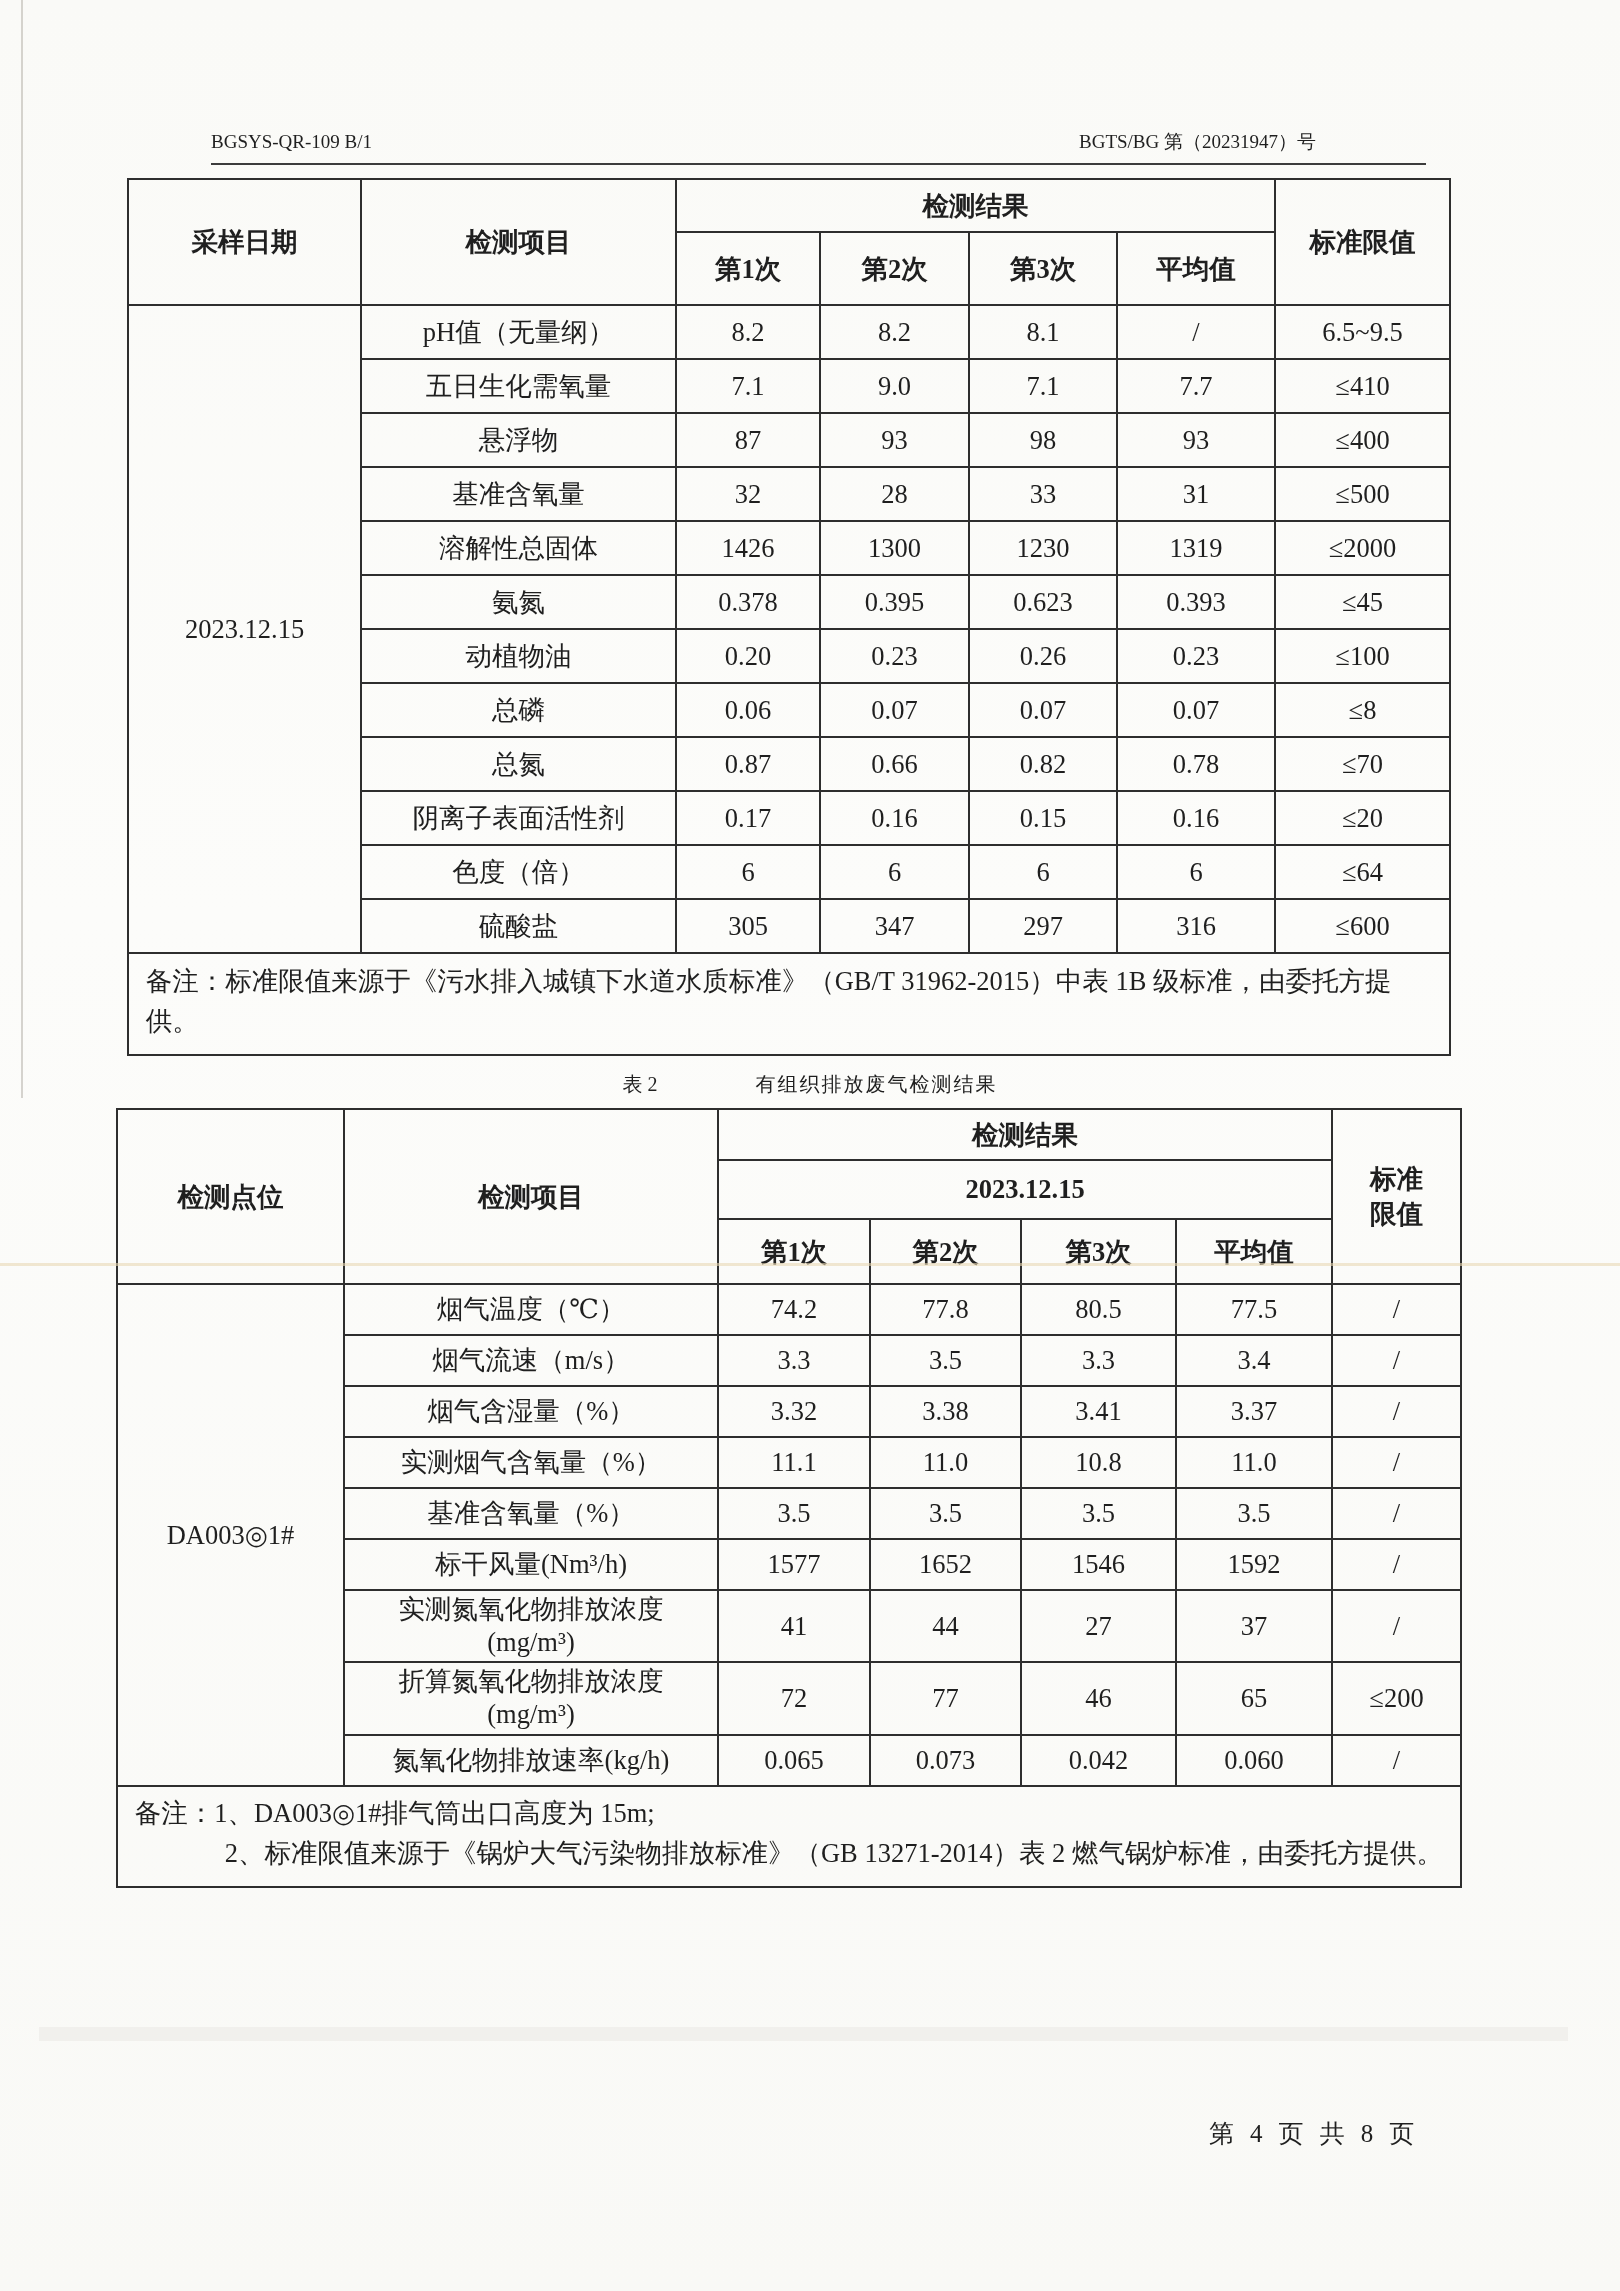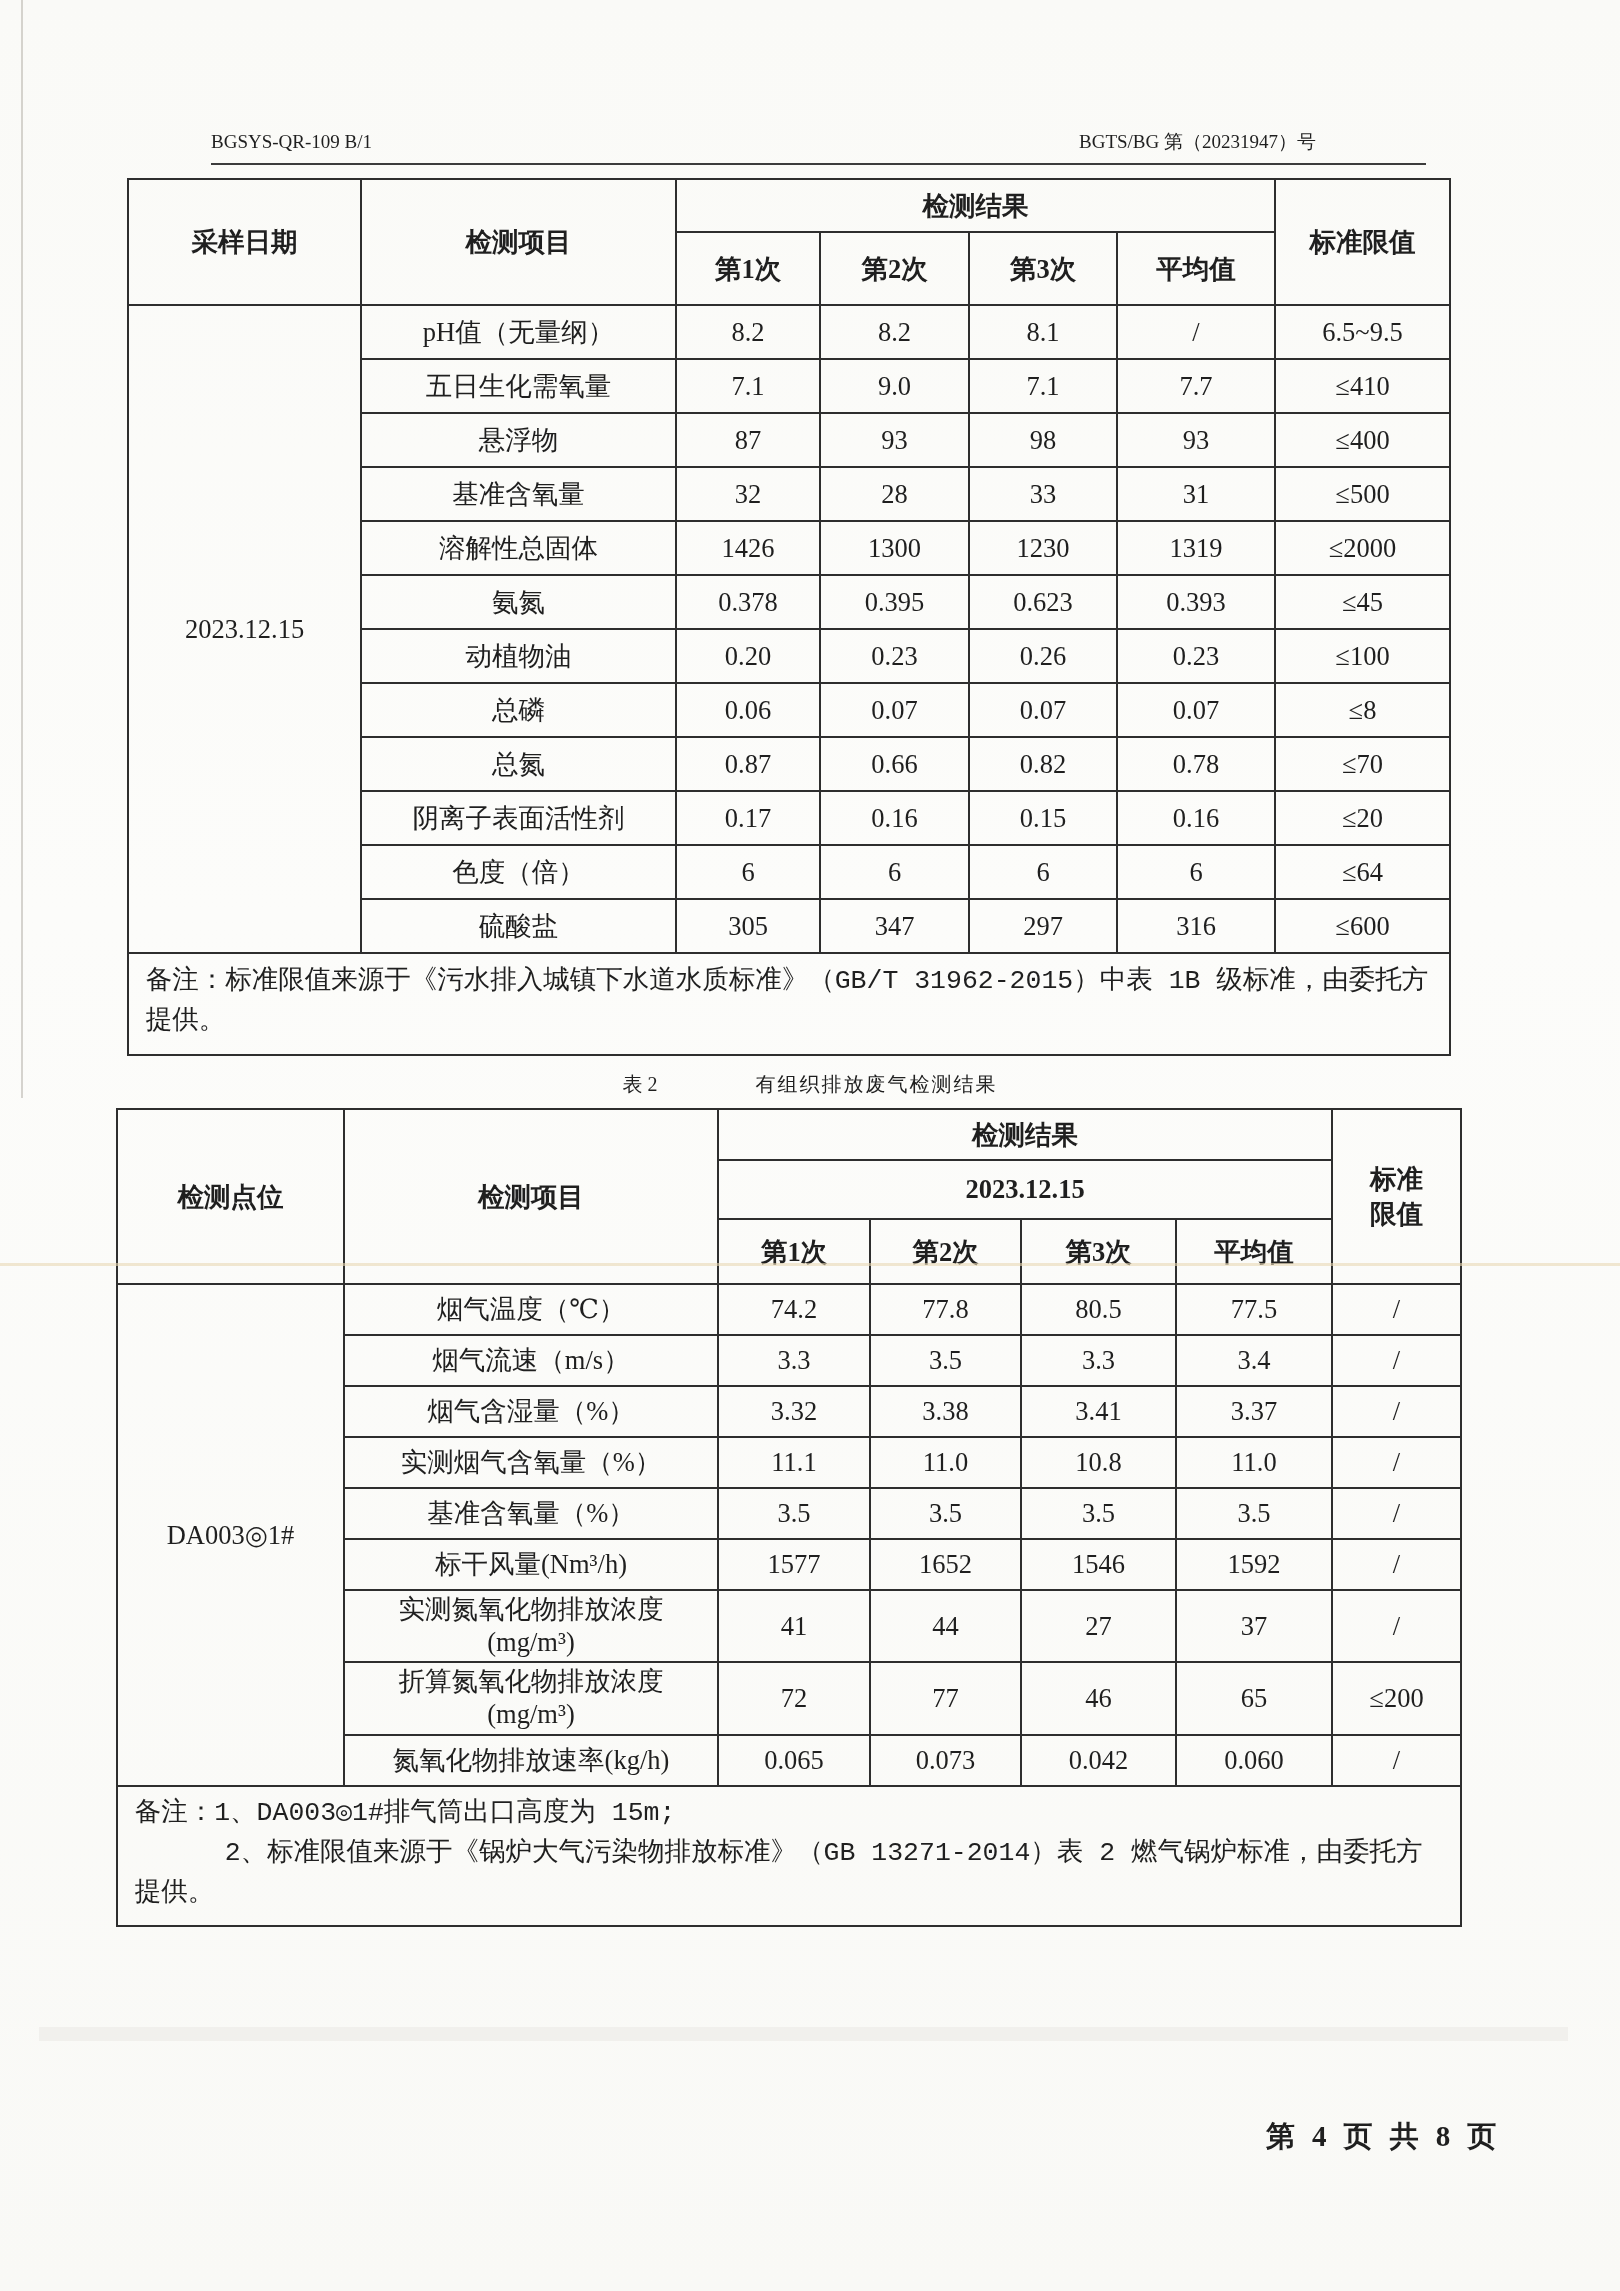--- a/index.html
+++ b/index.html
@@ -61,7 +61,6 @@
     padding:7.8px 14.7px 11.8px 16.7px;
     font-size:26.5px;line-height:1.5;
     text-align:left;
-    font-family:Liberation Mono, monospace;
   }
   .note-box p{margin:0;}
 

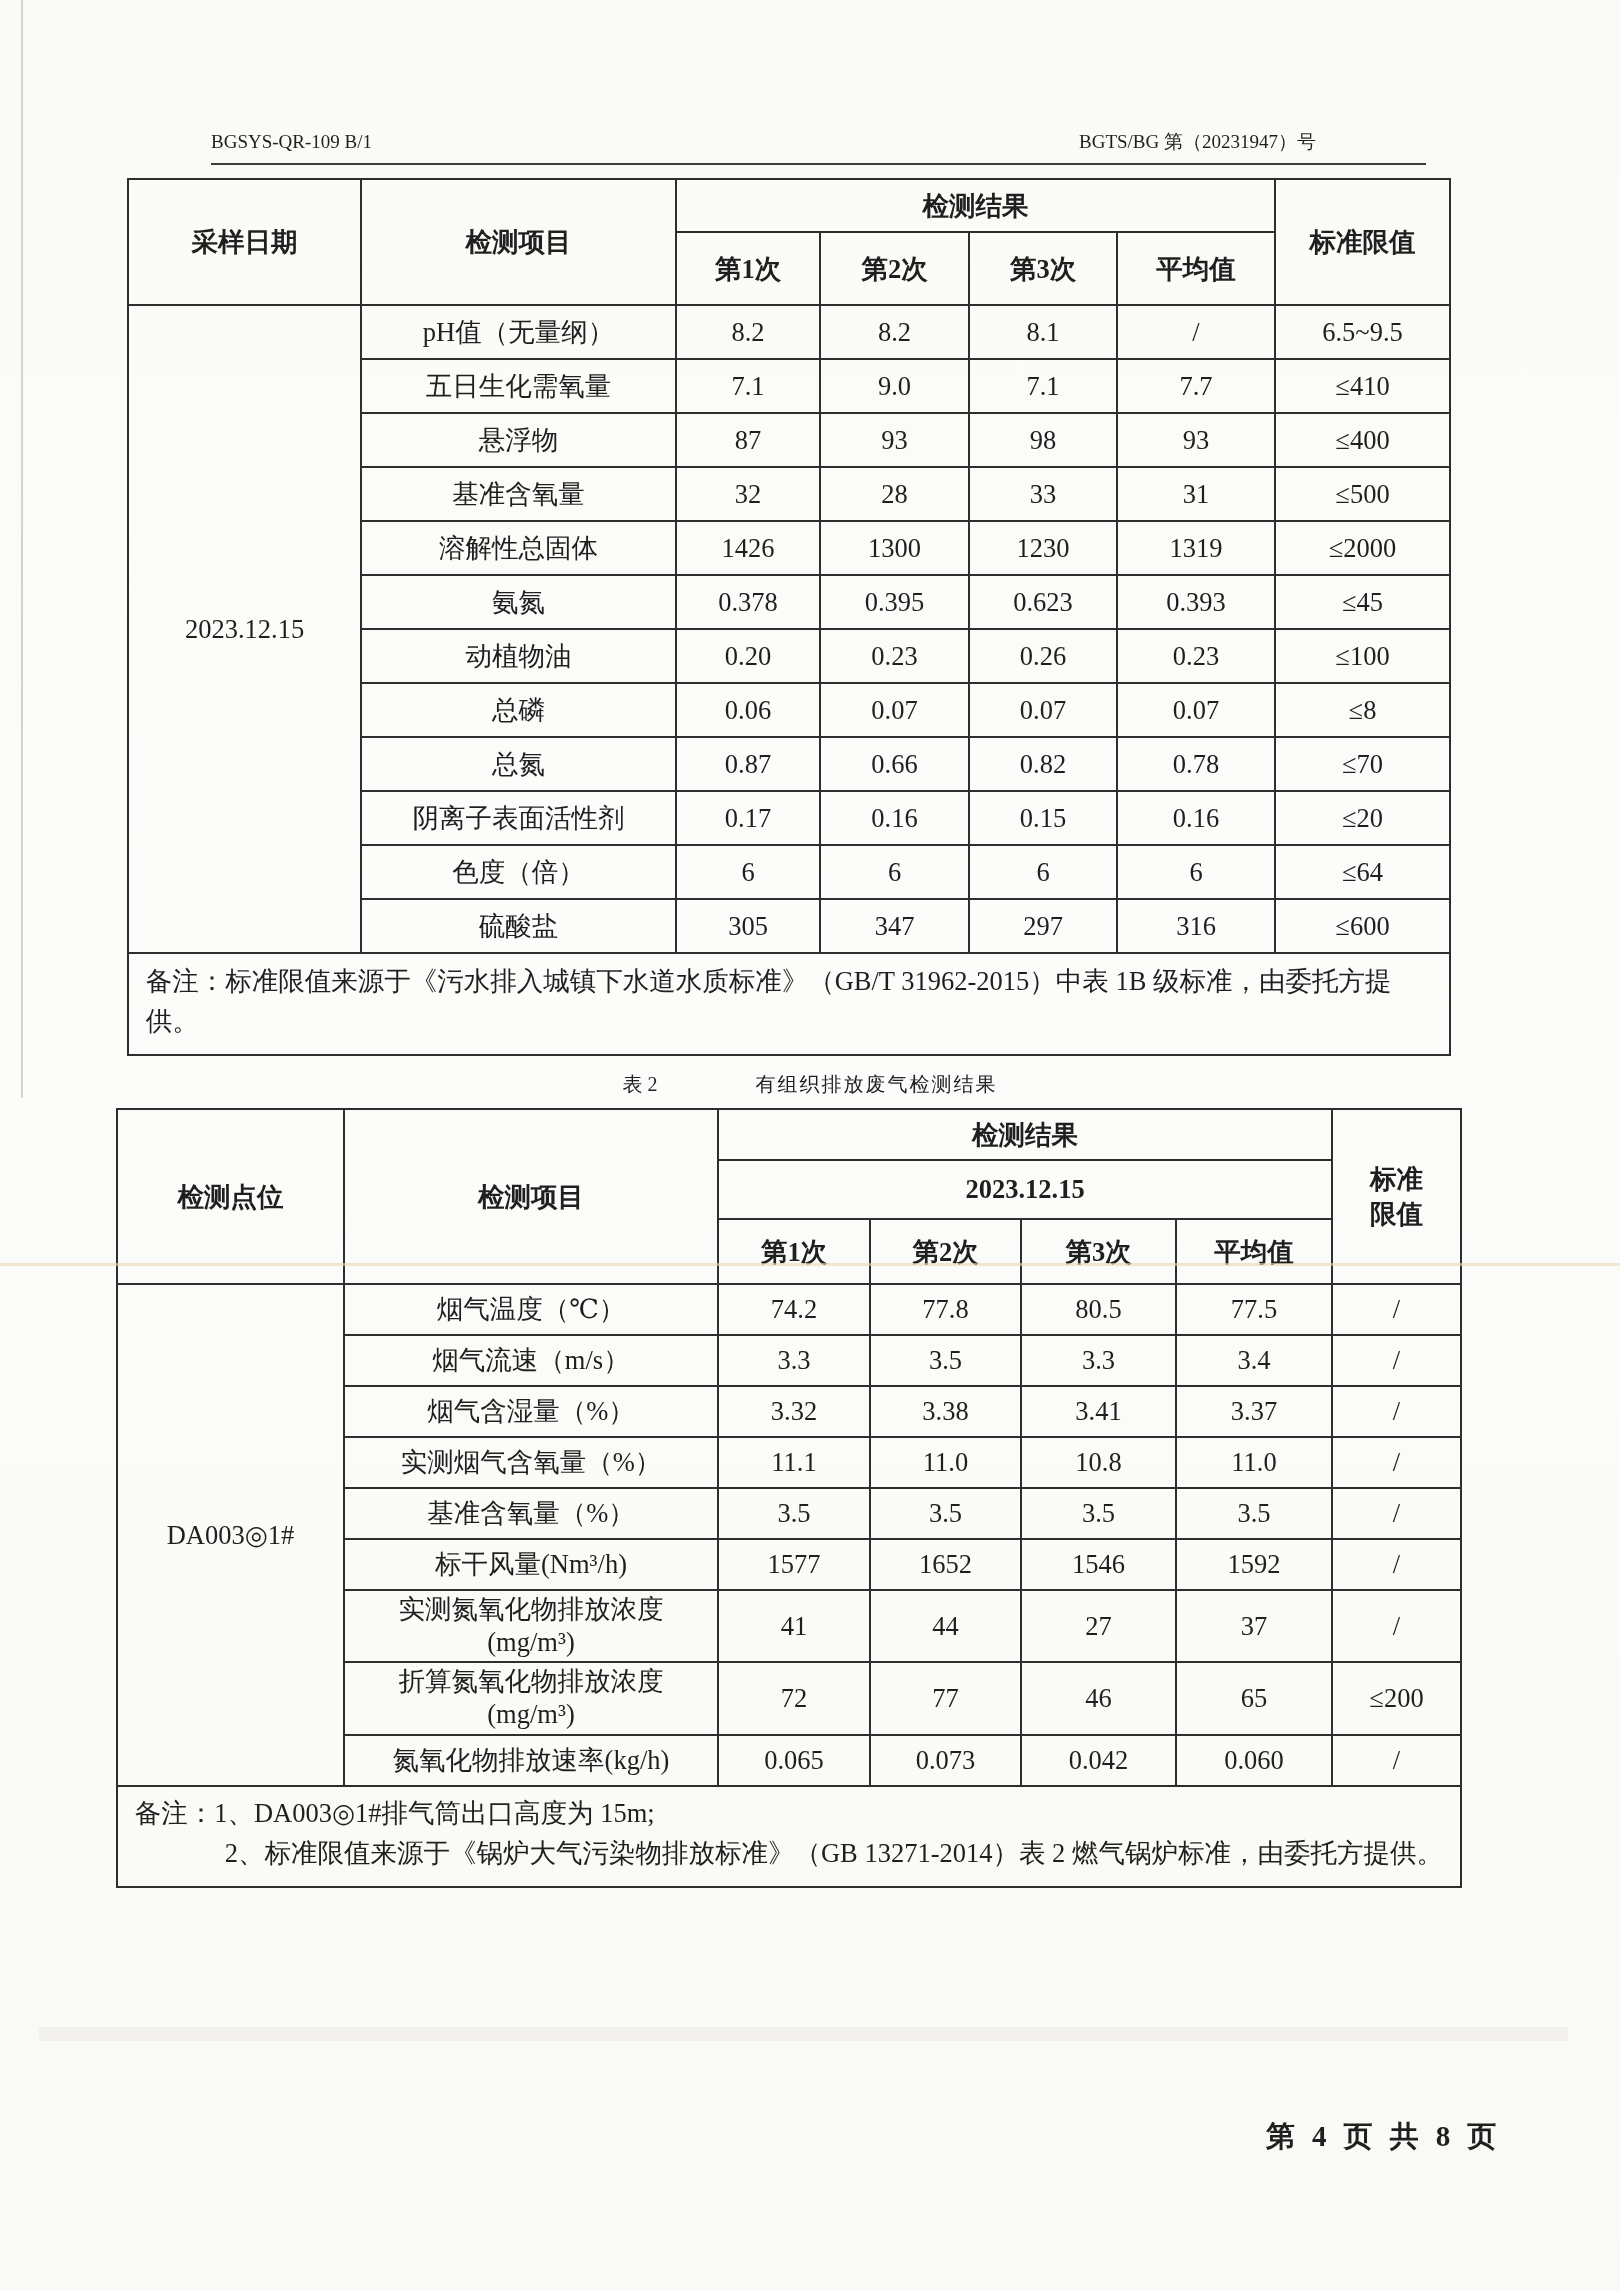--- a/index.html
+++ b/index.html
@@ -81,8 +81,8 @@
   #note2 .indent{text-indent:90px;}
 
   .page-footer{
-    position:absolute;left:1266px;top:2117px;
-    font-size:29px;letter-spacing:4.9px;font-weight:bold;
+    position:absolute;left:1209px;top:2117px;
+    font-size:25px;letter-spacing:4.9px;
   }
   .sub-line{line-height:1.25;}
 </style>

